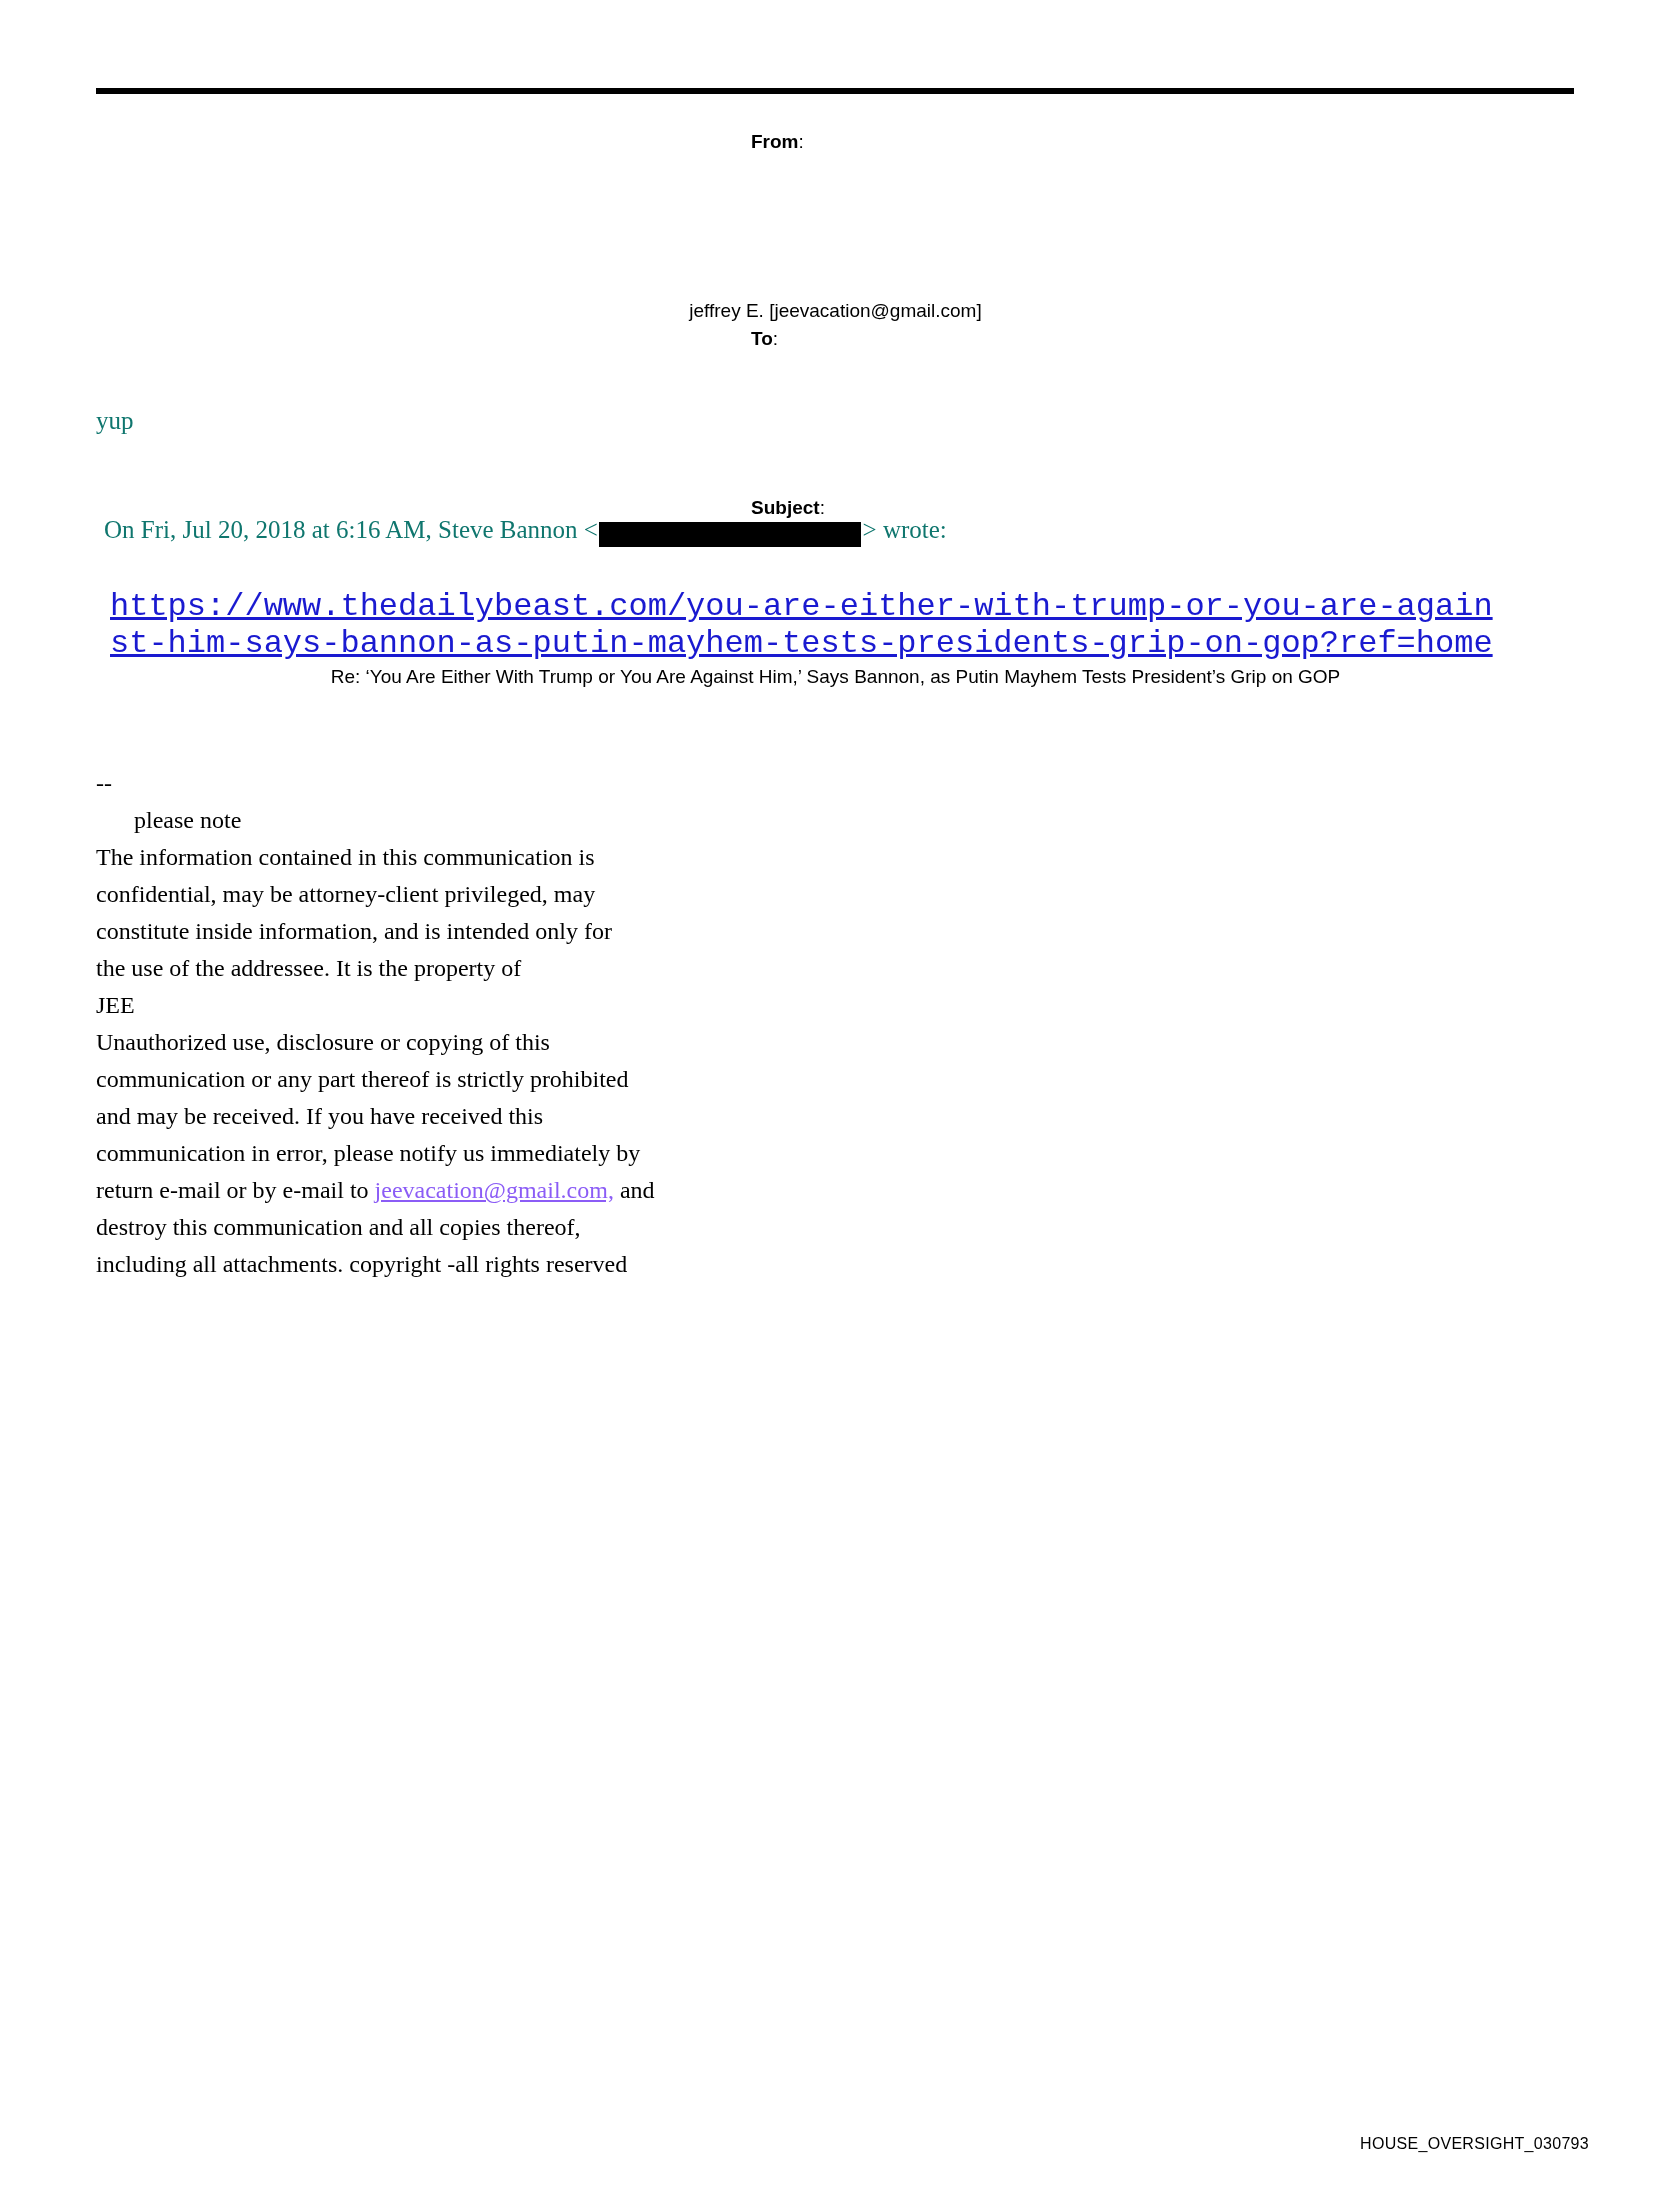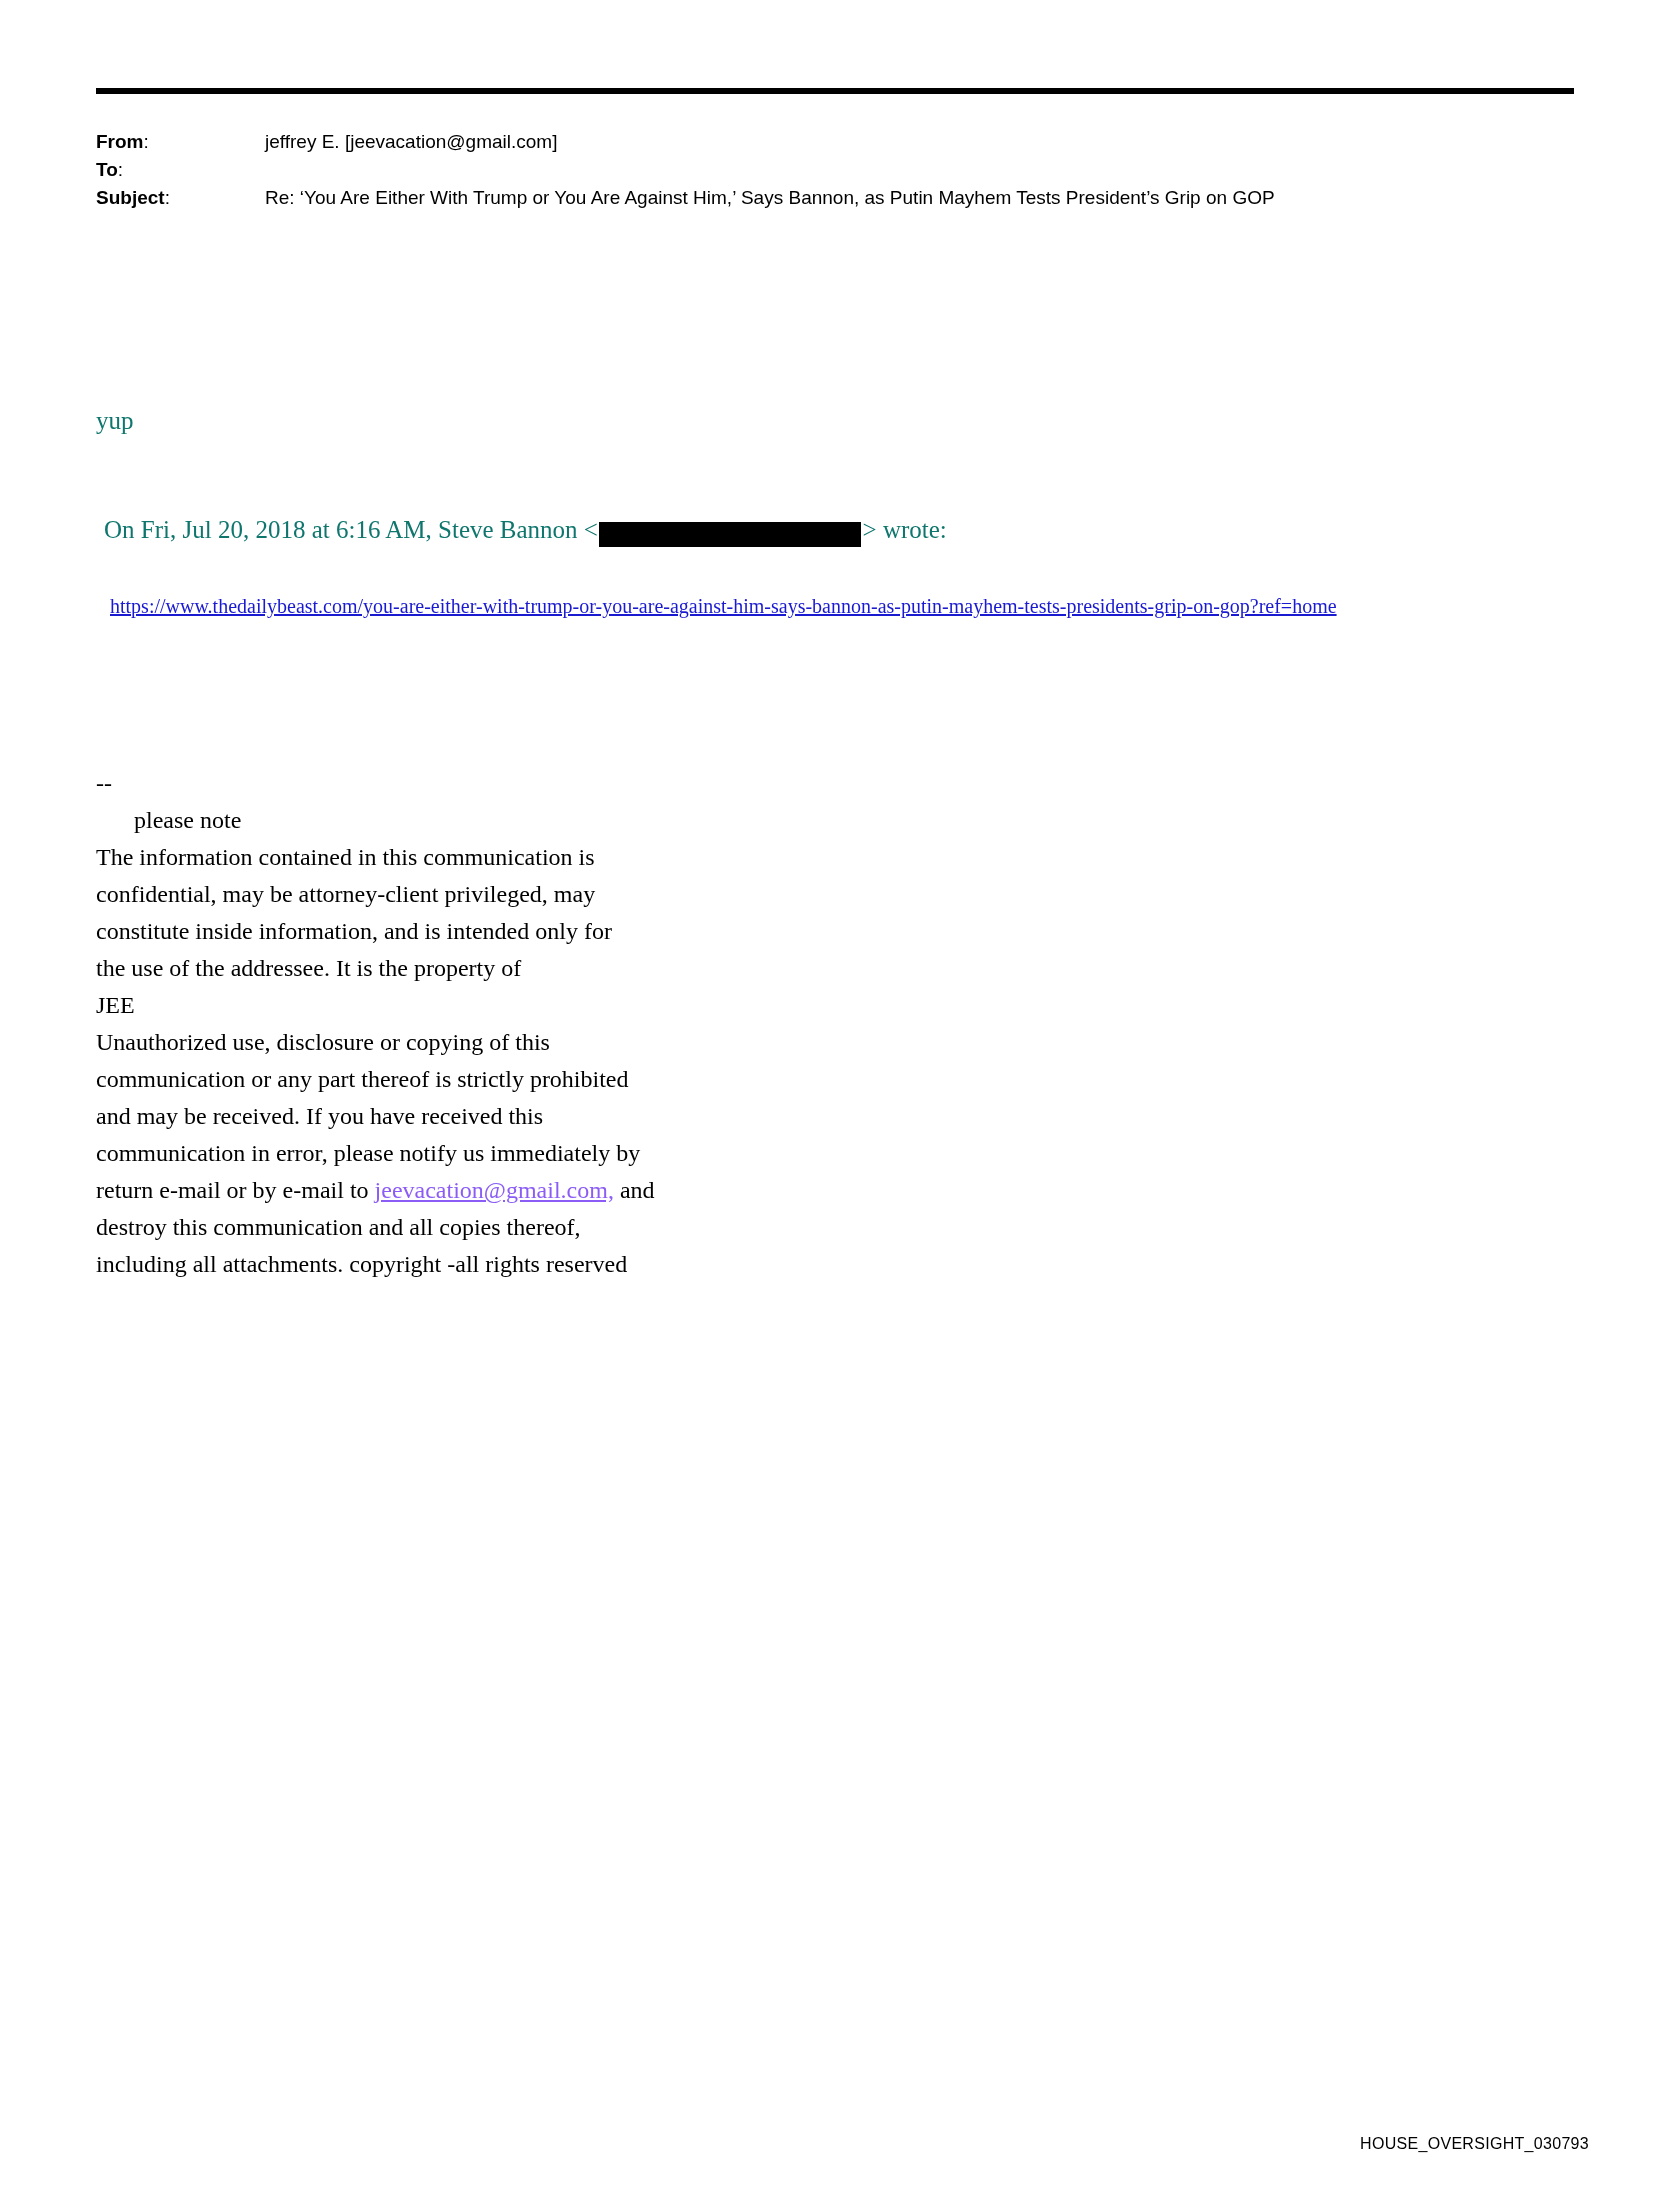--- a/index.html
+++ b/index.html
@@ -43,6 +43,7 @@
   .hdr-row {
     display: flex;
     align-items: center;
+    flex-direction: column;
   }
   .hdr-label {
     width: 169px;

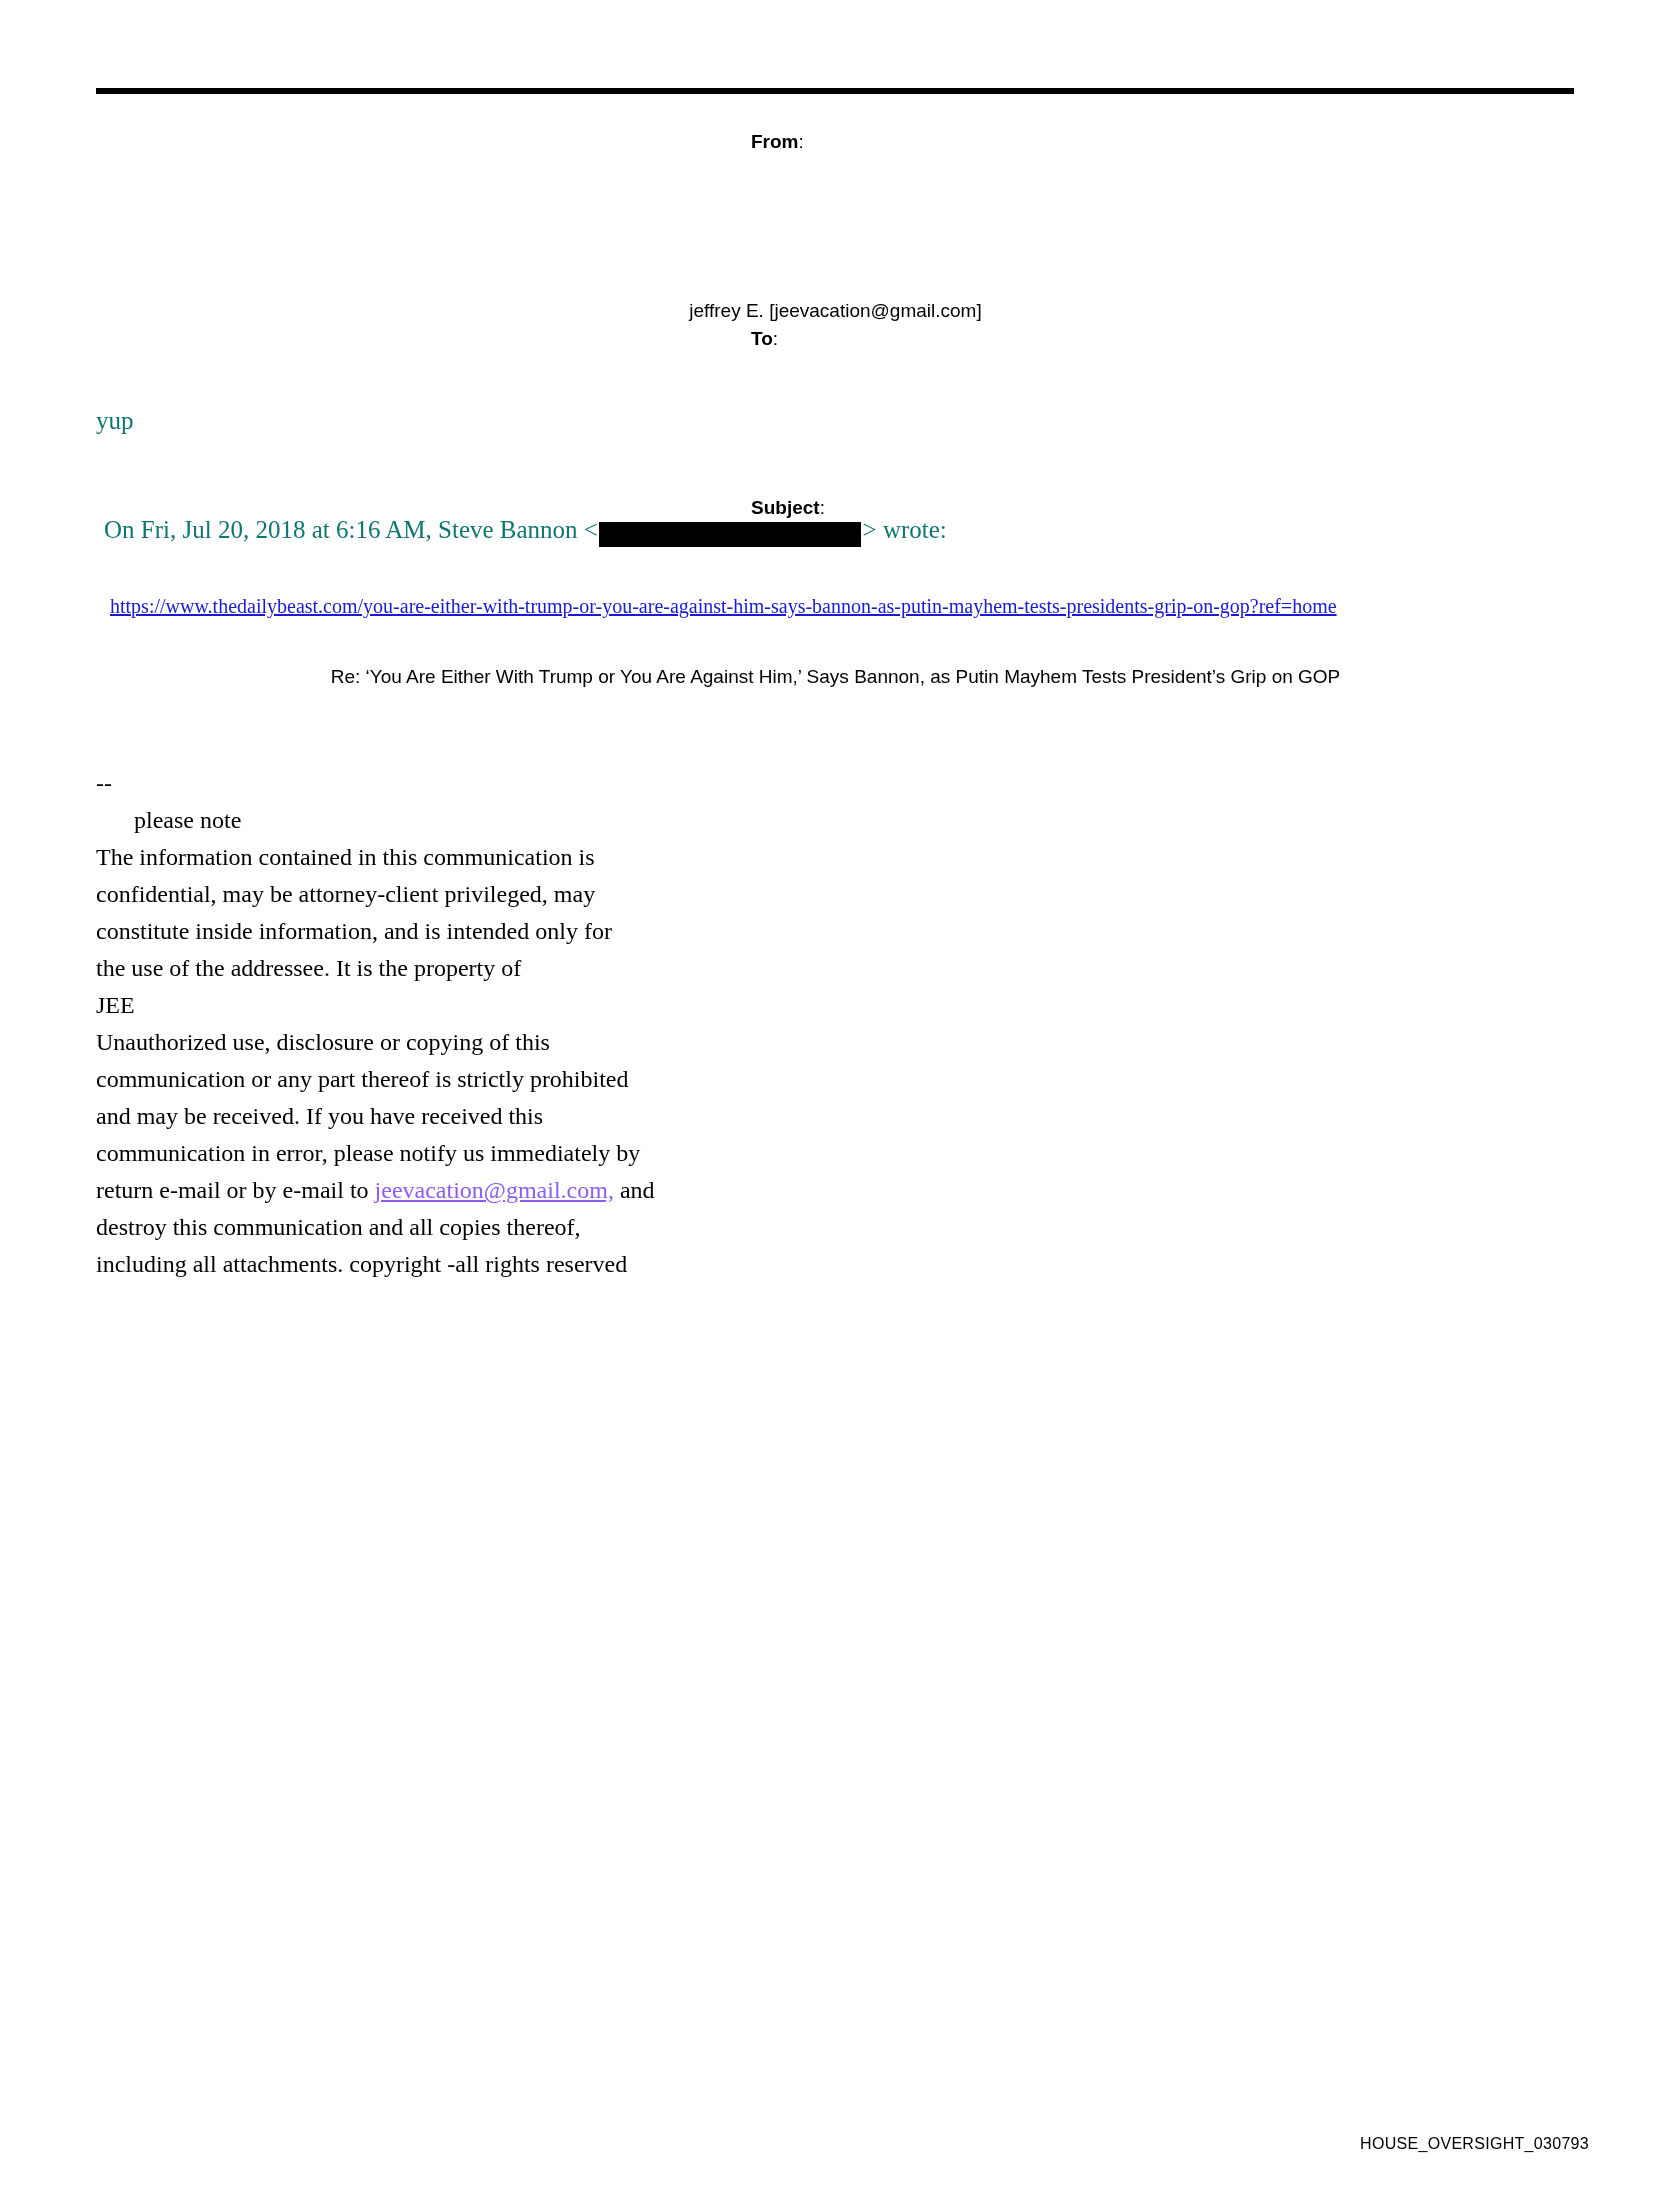--- a/index.html
+++ b/index.html
@@ -96,8 +96,8 @@
     left: 110px;
     top: 588px;
     width: 1388px;
-    font-family: Liberation Serif, serif;
-    font-size: 20px;
+    font-family: Liberation Mono, monospace;
+    font-size: 32px;
     line-height: 37px;
   }
   .link-block a {

